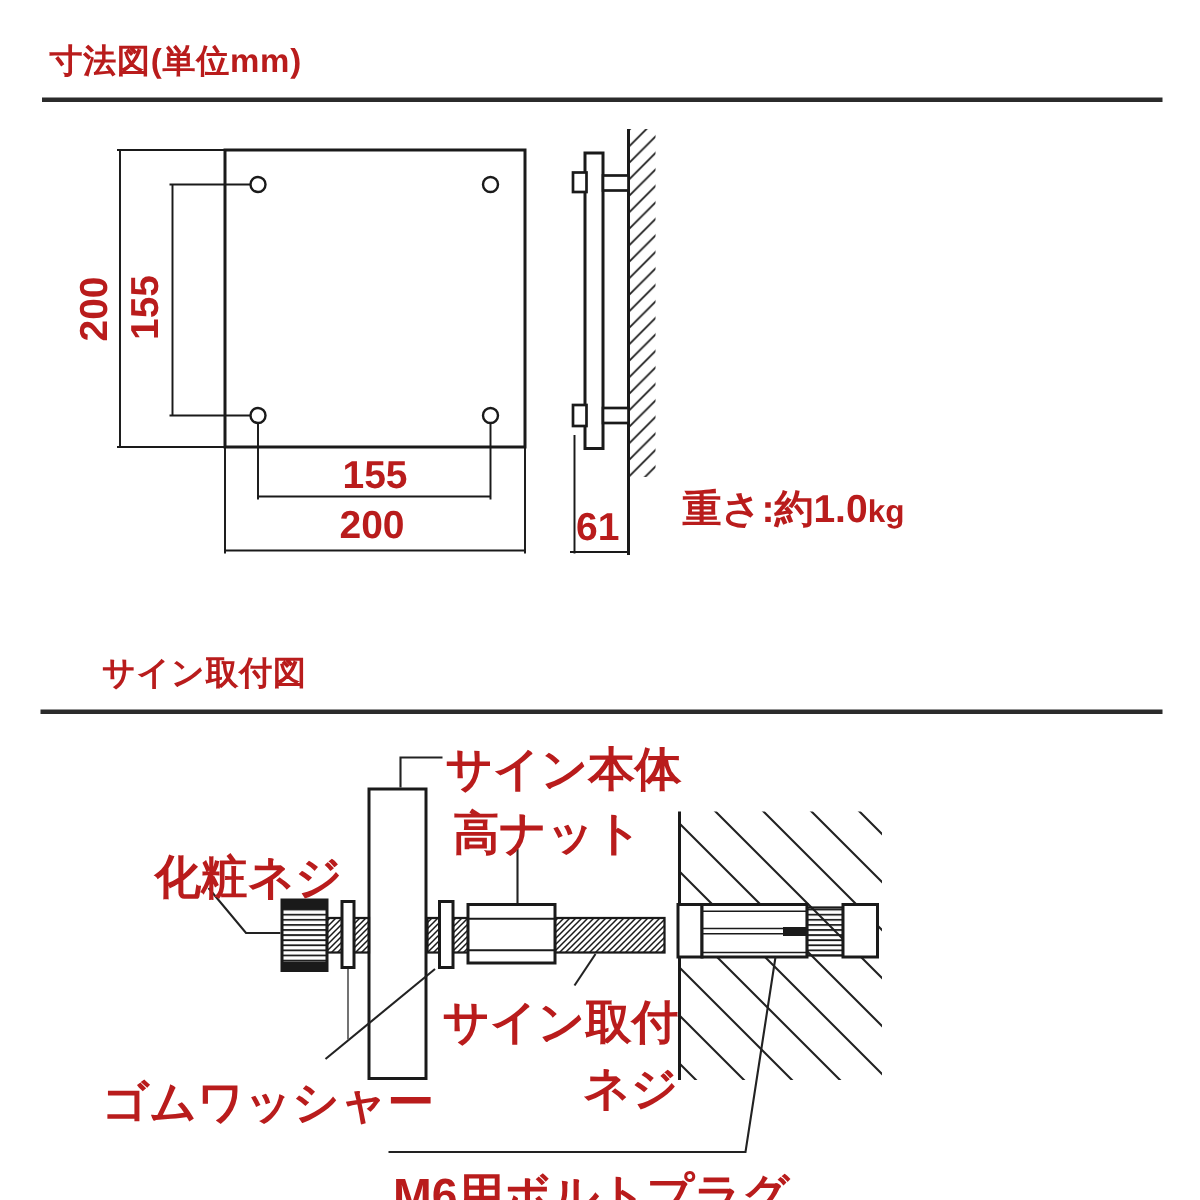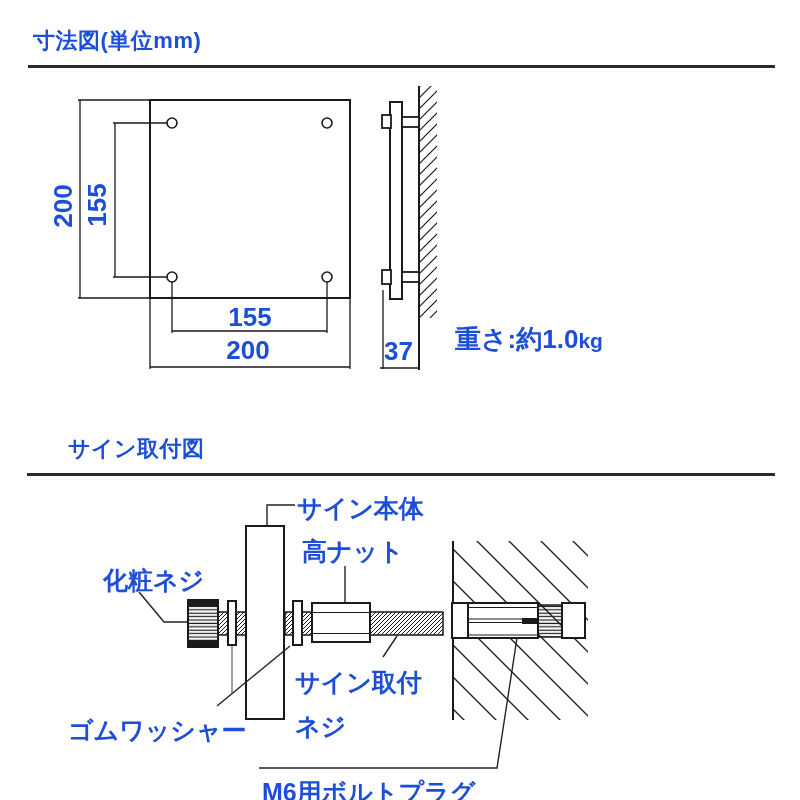--- a/index.html
+++ b/index.html
@@ -6,7 +6,7 @@
   #canvas{
     position:relative;width:800px;height:800px;background:#ffffff;
     font-family:"Liberation Sans","DejaVu Sans",sans-serif;
-    color:#1d4ed8;overflow:hidden;
+    color:#b91c1c;overflow:hidden;
   }
   .abs{position:absolute;white-space:nowrap;}
   .section-title{font-size:22px;font-weight:bold;letter-spacing:0.5px;}

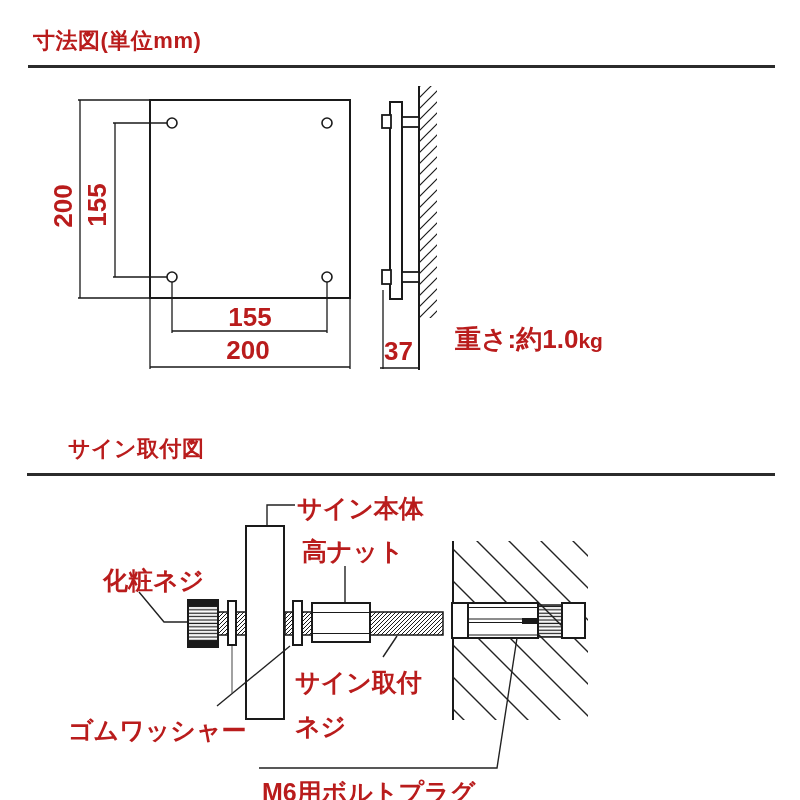--- a/index.html
+++ b/index.html
@@ -132,7 +132,7 @@
   <div class="abs dim-num rot" style="left:97px;top:205px;">155</div>
   <div class="abs dim-num ctr" style="left:250px;top:317px;">155</div>
   <div class="abs dim-num ctr" style="left:248px;top:350px;">200</div>
-  <div class="abs dim-num" style="left:384px;top:336px;">37</div>
+  <div class="abs dim-num" style="left:384px;top:336px;">61</div>
 
   <div class="abs weight" style="left:455px;top:322px;"><span>重さ:約1.0</span><span class="unit">kg</span></div>
 

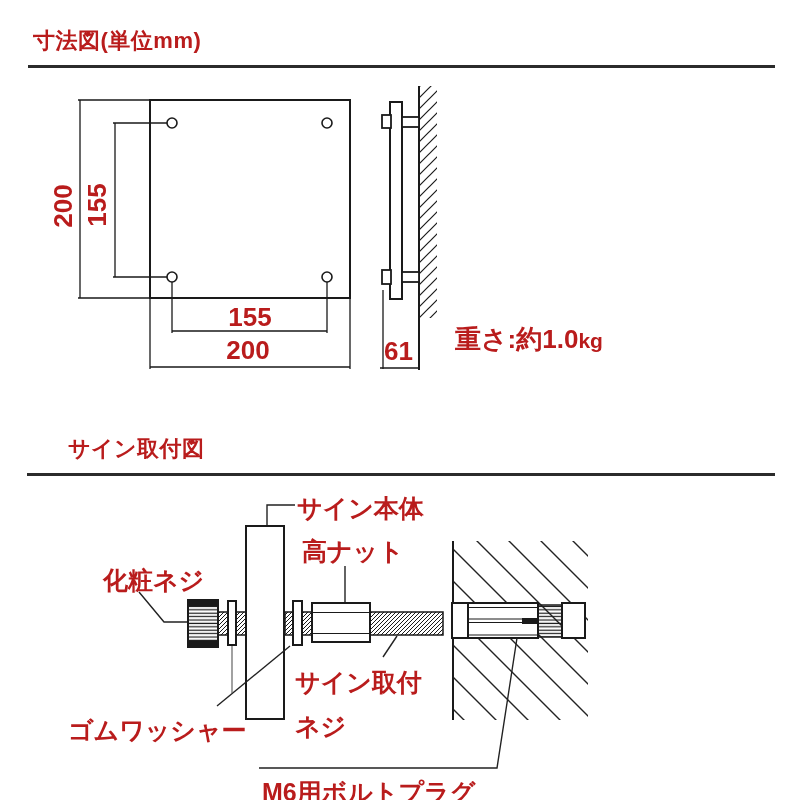--- a/index.html
+++ b/index.html
@@ -14,7 +14,7 @@
   .dim-num{font-size:26px;font-weight:bold;}
   .rot{transform:translate(-50%,-50%) rotate(-90deg);}
   .ctr{transform:translate(-50%,-50%);}
-  .part-label{font-size:25px;font-weight:bold;}
+  .part-label{font-size:31px;font-weight:bold;text-align:right;}
   .two-line{white-space:pre-line;line-height:44px;}
   .weight{font-size:26px;font-weight:bold;}
   .weight .unit{font-size:21px;}

